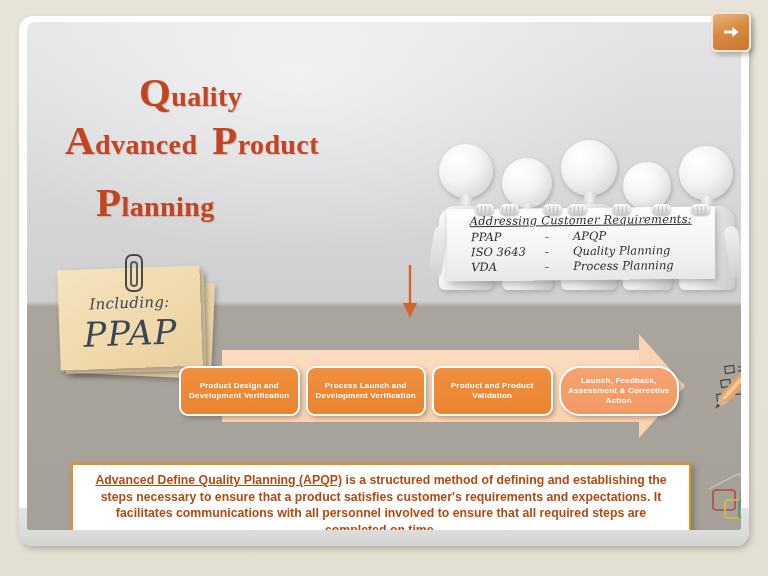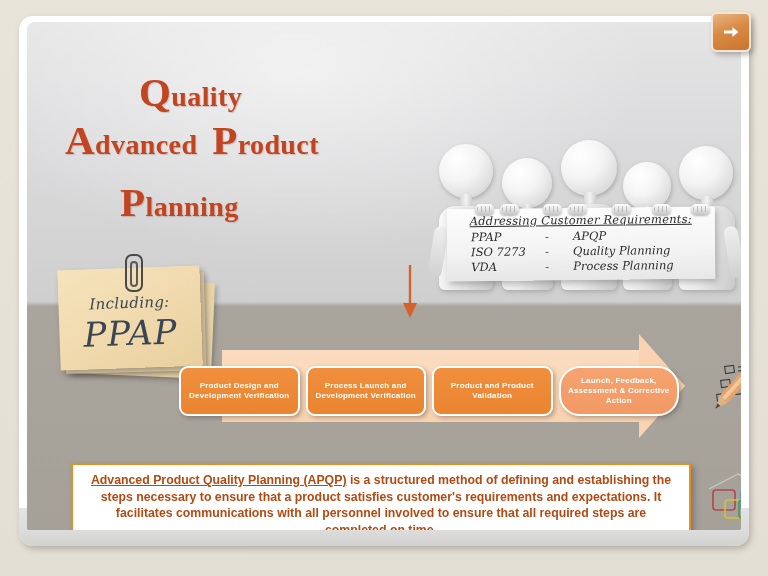--- a/index.html
+++ b/index.html
@@ -105,7 +105,7 @@
   }
   .tl-1 { font-size: 28px; margin-left: 38px; }
   .tl-2 { font-size: 28px; margin-left: 112px; margin-top: 14px; }
-  .tl-3 { font-size: 28px; margin-left: 93px; margin-top: 14px; }
+  .tl-3 { font-size: 28px; margin-left: 69px; margin-top: 14px; }
   .cap { font-size: 41px; }
 
   

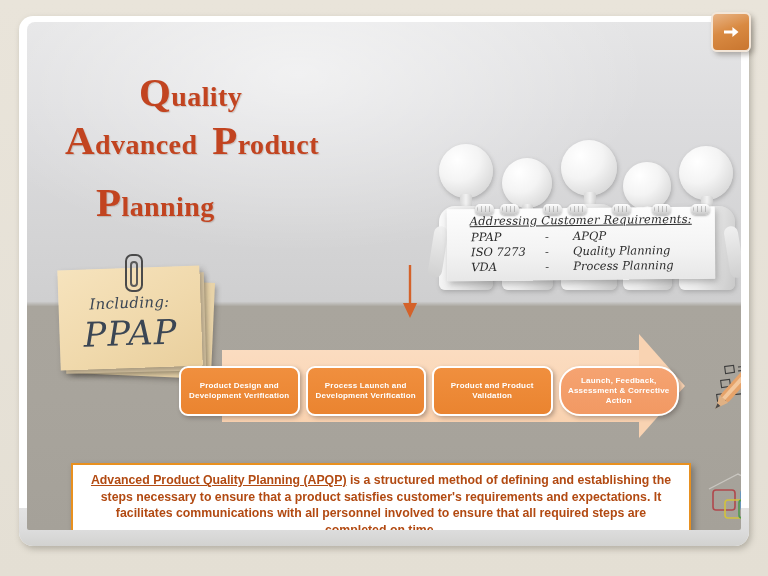--- a/index.html
+++ b/index.html
@@ -432,7 +432,7 @@
         <span class="req-val">APQP</span>
       </div>
       <div class="req-row">
-        <span class="req-std">ISO 7273</span>
+        <span class="req-std">ISO 3643</span>
         <span class="req-dash">-</span>
         <span class="req-val">Quality Planning</span>
       </div>

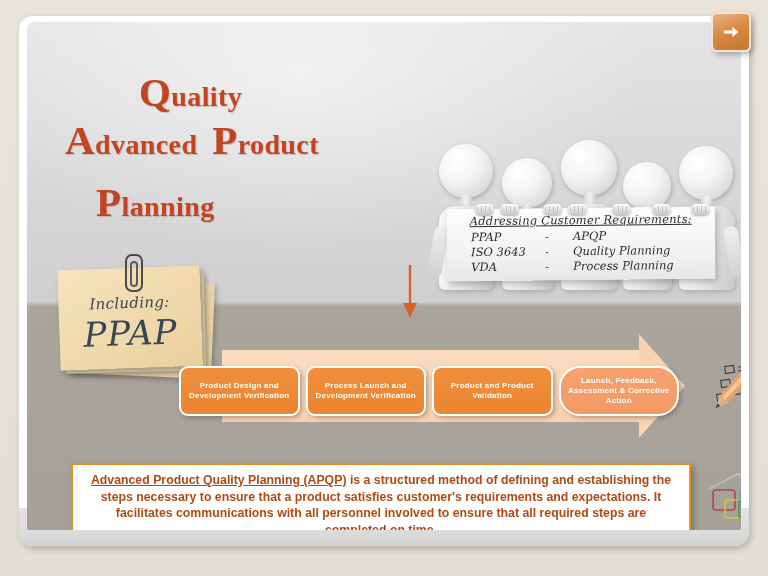--- a/index.html
+++ b/index.html
@@ -517,7 +517,7 @@
 
     <div class="desc-box">
       <div class="desc-text">
-        <u>Advanced Product Quality Planning (APQP)</u><span> is a structured method of defining and establishing the steps necessary to ensure that a product satisfies customer's requirements and expectations. It facilitates communications with all personnel involved to ensure that all required steps are completed on time.</span>
+        <u>Advanced Define Quality Planning (APQP)</u><span> is a structured method of defining and establishing the steps necessary to ensure that a product satisfies customer's requirements and expectations. It facilitates communications with all personnel involved to ensure that all required steps are completed on time.</span>
       </div>
     </div>
 

